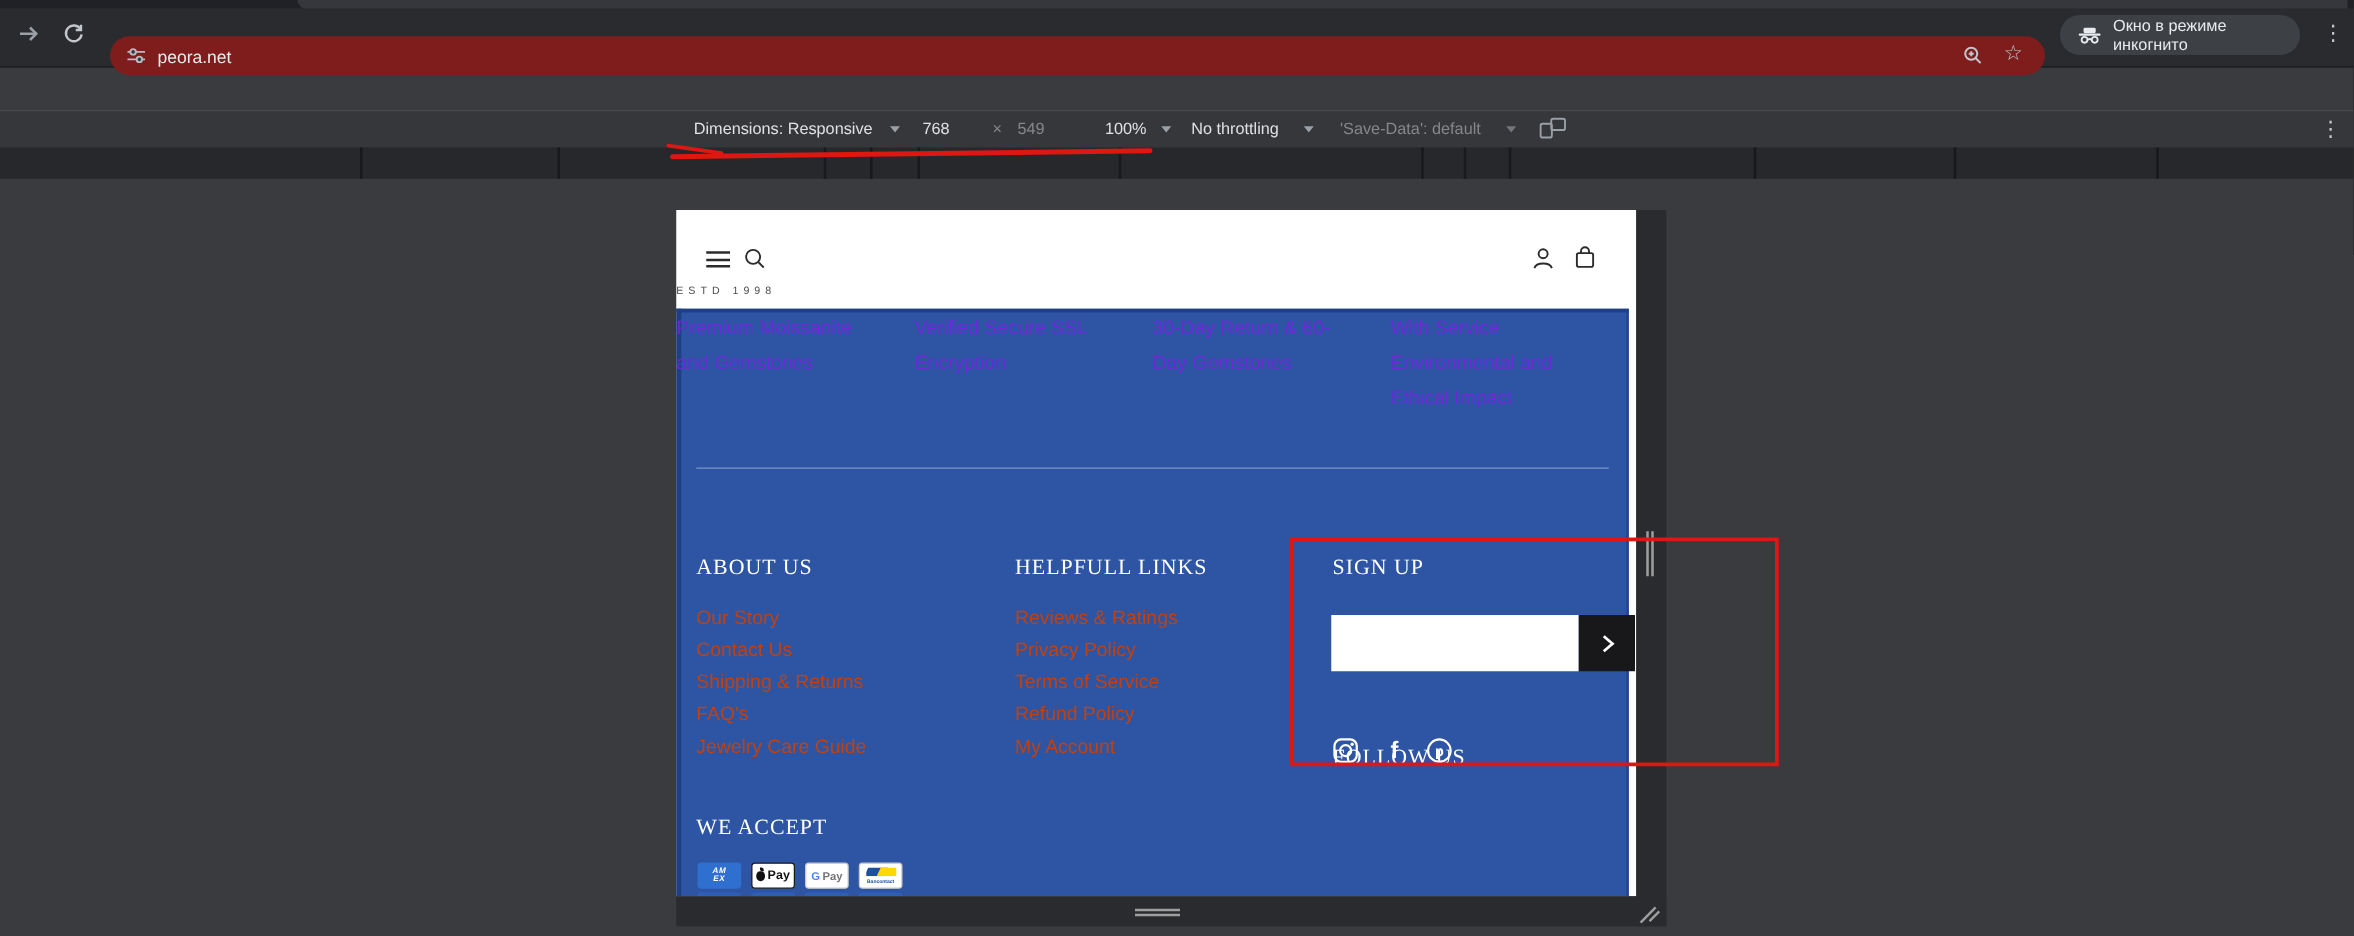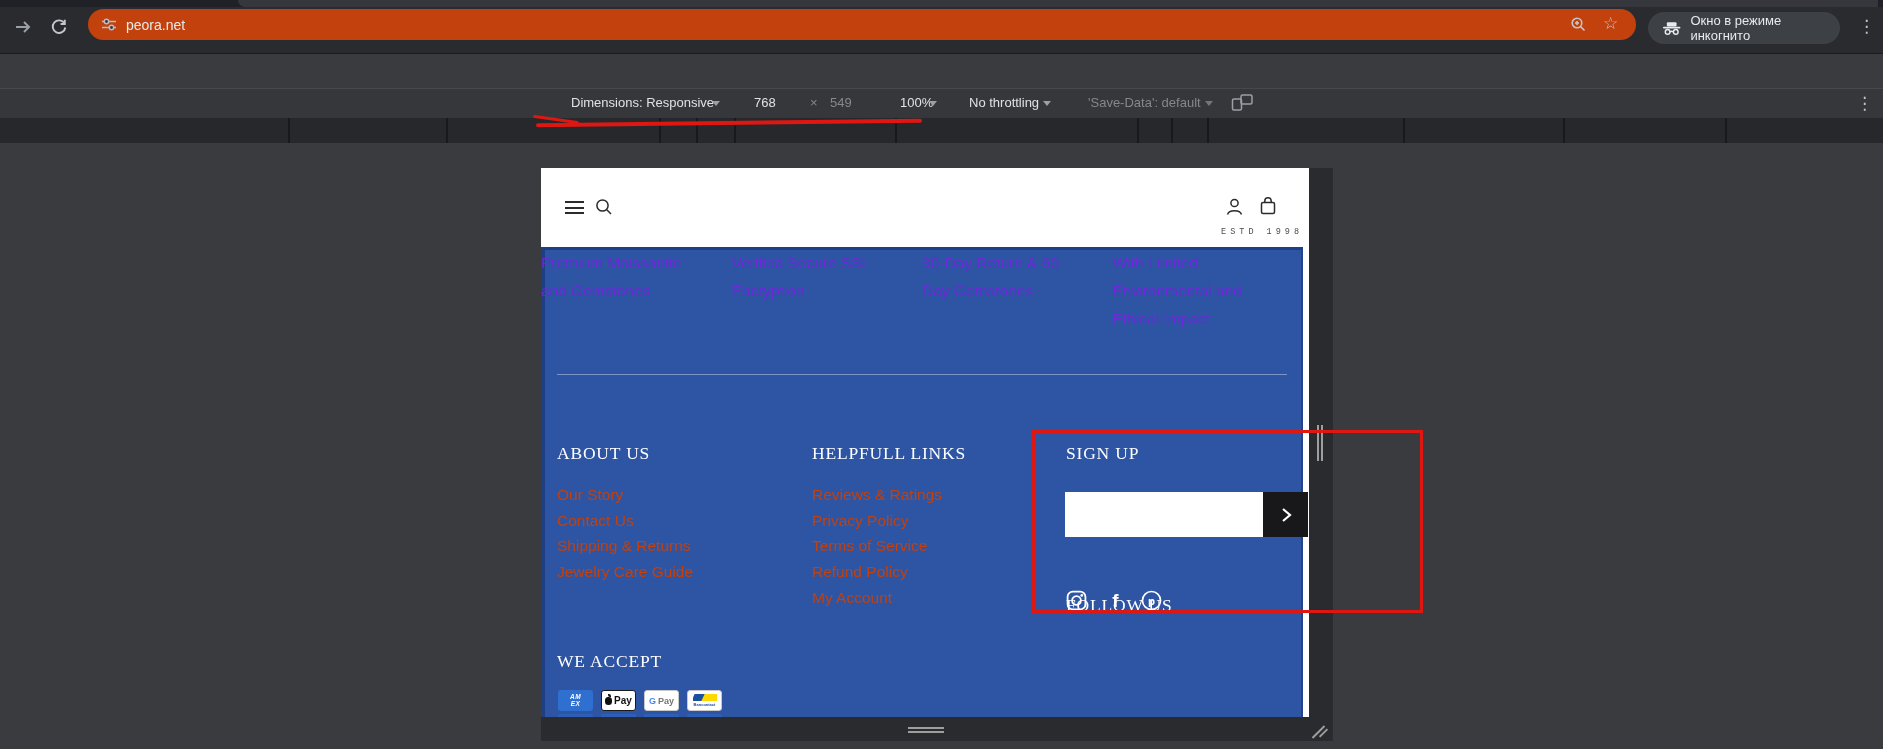--- a/index.html
+++ b/index.html
@@ -11,7 +11,7 @@
   #topstrip-light{left:238px;top:0;width:1640px;height:7px;background:#35373c;border-radius:0 0 0 8px;}
   #chrome-bar{left:0;top:7px;width:1883px;height:46px;background:#292b2f;border-bottom:1px solid #1a1b1d;}
   .nav-ic{top:17px;width:20px;height:20px;display:flex;align-items:center;justify-content:center;}
-  #omnibox{left:88px;top:9px;width:1548px;height:31px;border-radius:16px;background:#c2410c;display:flex;align-items:center;}
+  #omnibox{left:88px;top:29px;width:1548px;height:31px;border-radius:16px;background:#7f1d1d;display:flex;align-items:center;}
   #url-text{position:absolute;left:38px;color:#e8eaed;font-size:14px;}
   #chip{left:1648px;top:12px;width:192px;height:32px;border-radius:16px;background:#3d4045;display:flex;align-items:center;gap:9px;padding-left:14px;box-sizing:border-box;}
   #chip span{color:#e8eaed;font-size:13px;}

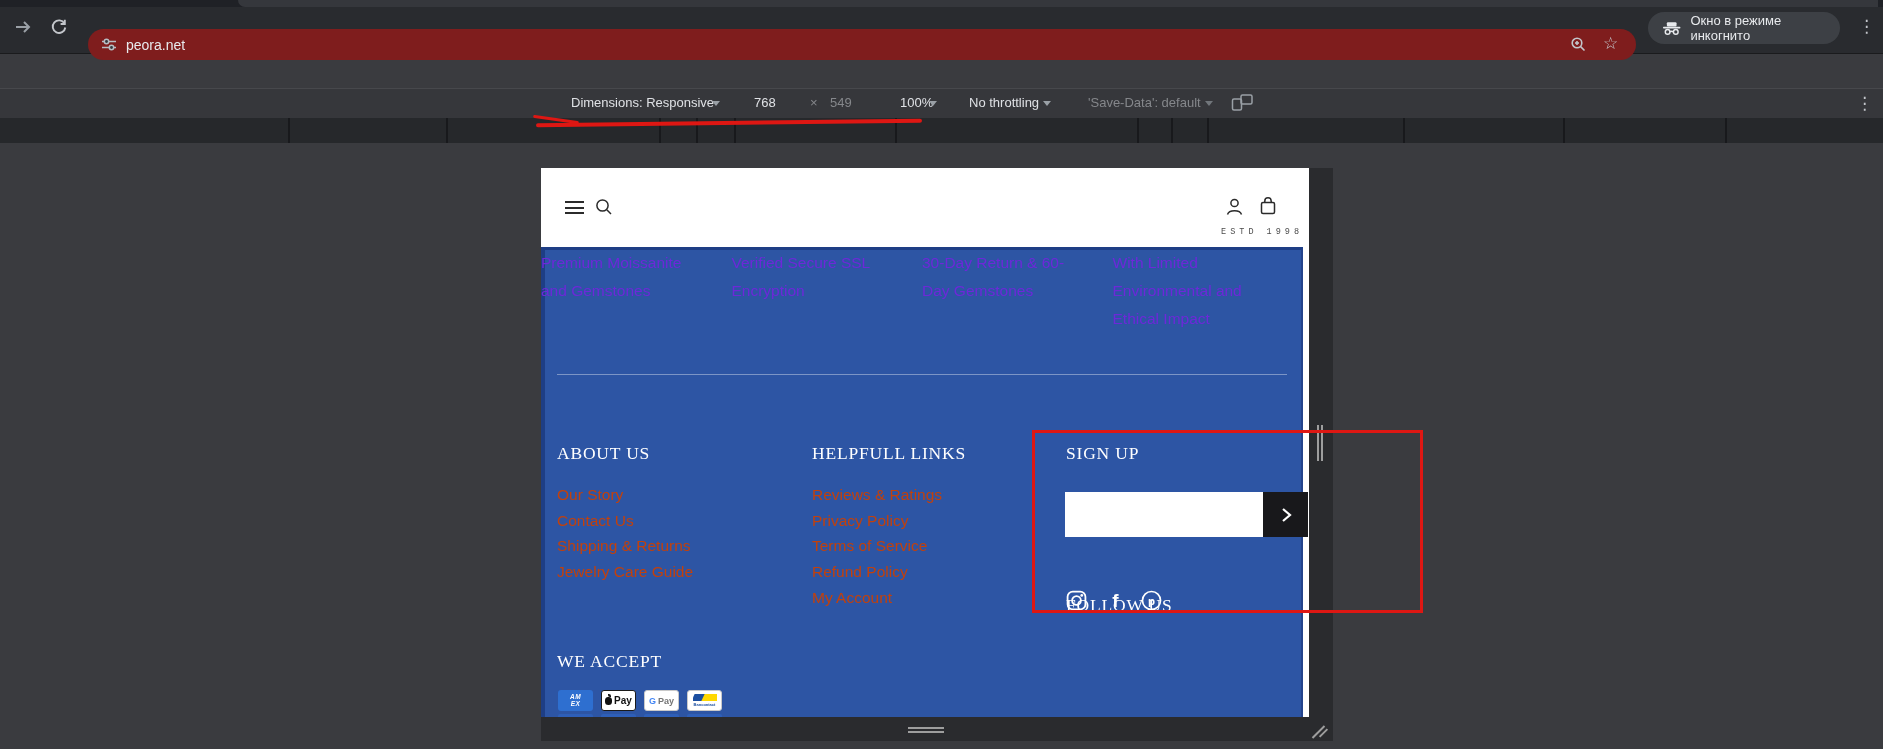--- a/index.html
+++ b/index.html
@@ -18,7 +18,7 @@
   .kebab{color:#c3c6cb;font-size:17px;line-height:1;letter-spacing:0;}
   
   #dt-toolbar{left:0;top:88px;width:1883px;height:30px;background:#36373b;border-top:1px solid #47484c;}
-  .dt-text{position:absolute;top:7px;font-size:13px;color:#dfe1e5;white-space:nowrap;margin-left:16px;}
+  .dt-text{position:absolute;top:7px;font-size:13px;color:#dfe1e5;white-space:nowrap;}
   .dt-dim{color:#85878b;}
   .caret{position:absolute;width:0;height:0;border-left:4px solid transparent;border-right:4px solid transparent;border-top:5px solid #9aa0a6;top:13px;}
   

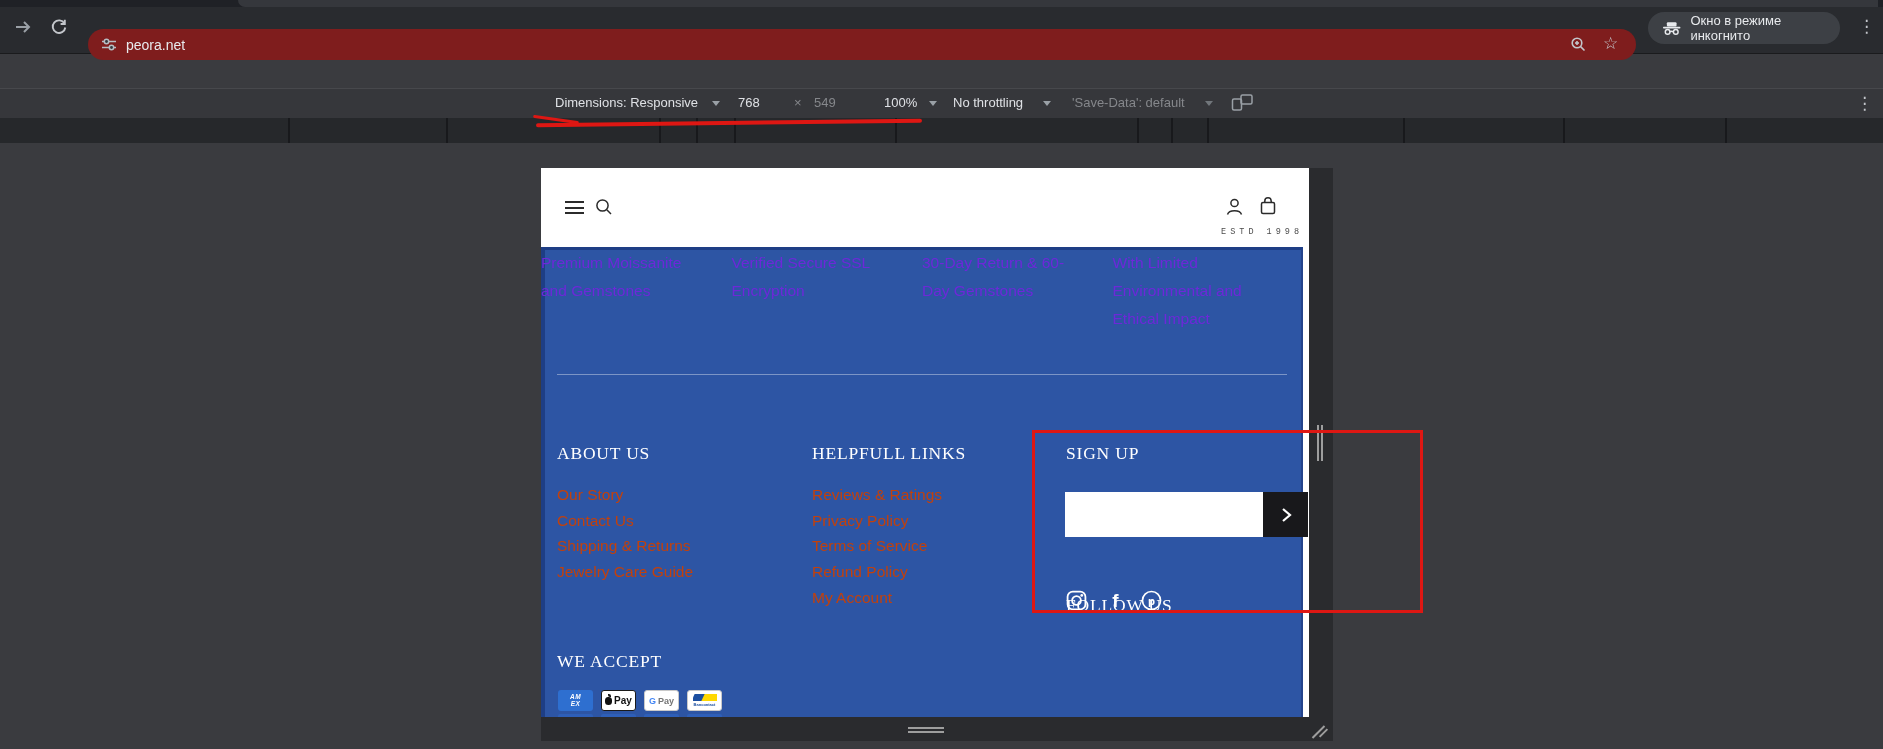--- a/index.html
+++ b/index.html
@@ -37,7 +37,7 @@
   .ham div{height:2px;background:#2b2b2b;}
   #logo-row{left:0;top:12px;width:762px;height:50px;display:flex;align-items:center;justify-content:center;gap:2px;}
   .logo-letters{font-size:44px;font-weight:300;letter-spacing:9px;color:#2c2c2c;line-height:1;}
-  #logo-tagline{left:0;top:59px;width:762px;text-align:right;font-size:8.5px;letter-spacing:4px;color:#4c4c4c;font-family:Liberation Mono, monospace;}
+  #logo-tagline{left:0;top:59px;width:762px;text-align:left;font-size:8.5px;letter-spacing:4px;color:#4c4c4c;}
   
   #benefits{left:0;top:81px;width:762px;display:flex;}
   .bcol{width:190.5px;text-align:left;color:#6d28d9;font-size:15.5px;line-height:28px;}

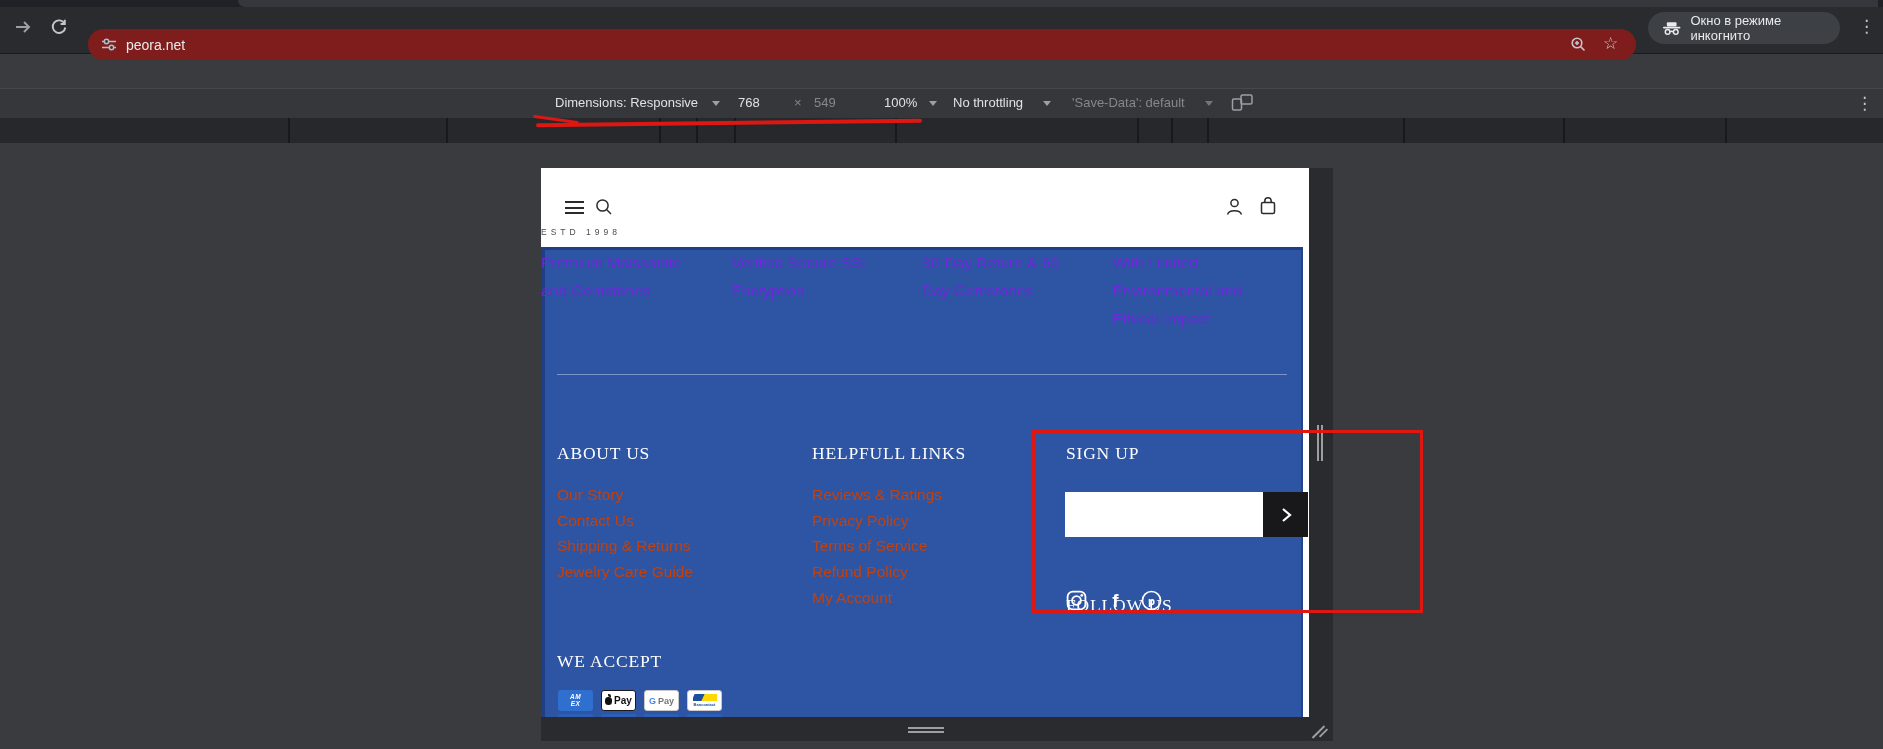--- a/index.html
+++ b/index.html
@@ -221,7 +221,7 @@
           <div>Day Gemstones</div>
       </div>
       <div class="bcol">
-        <div>With Limited</div>
+        <div>With Service</div>
           <div>Environmental and</div>
           <div>Ethical Impact</div>
       </div>

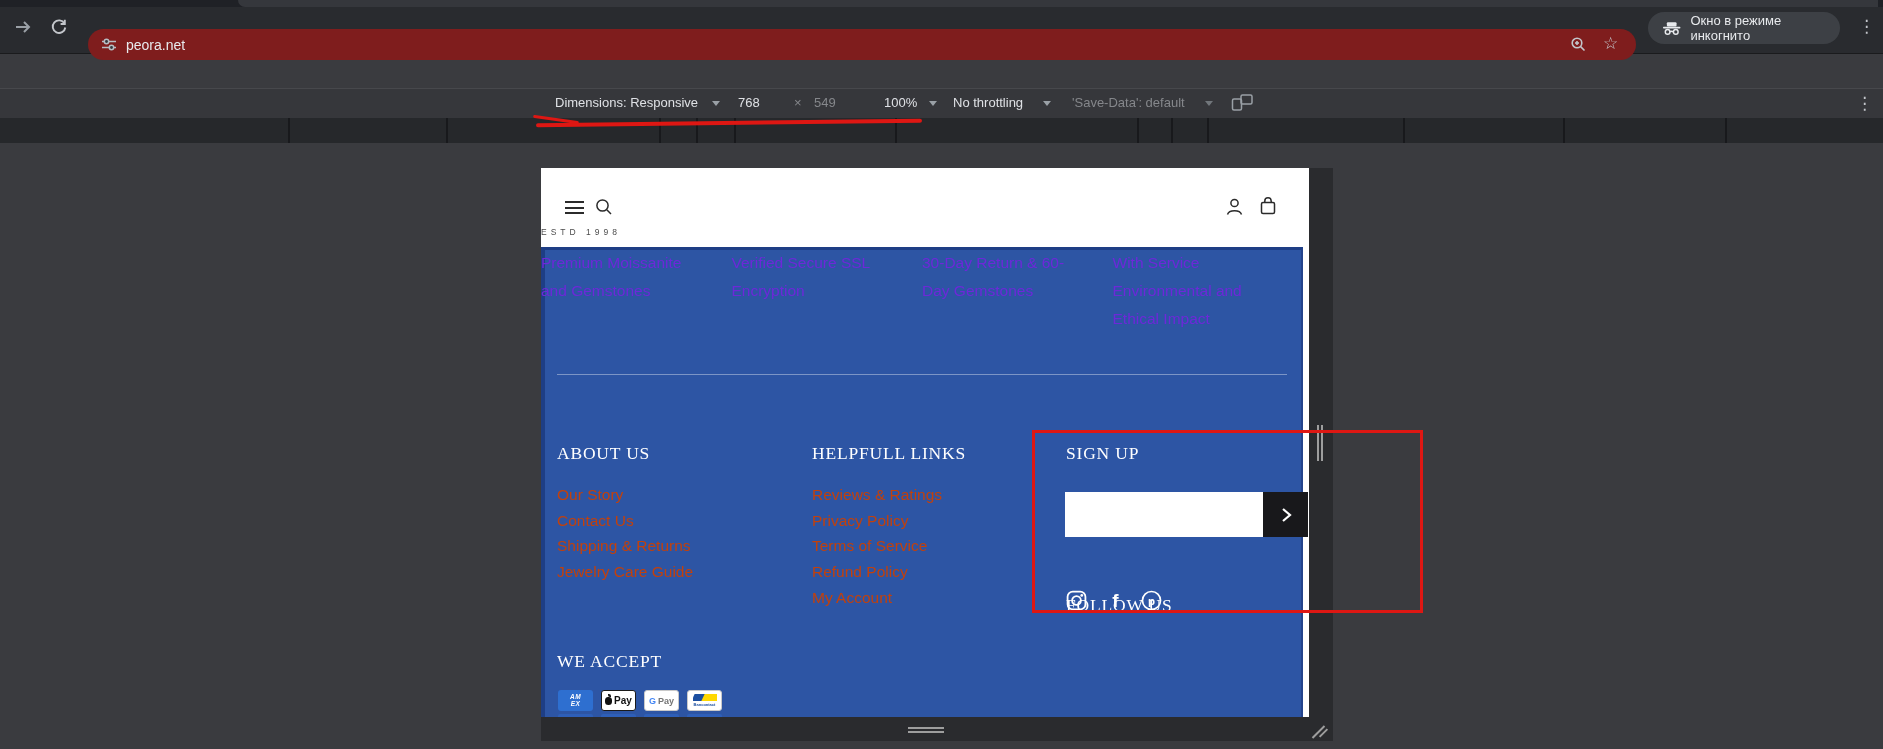--- a/index.html
+++ b/index.html
@@ -234,6 +234,7 @@
       <div>Our Story</div>
       <div>Contact Us</div>
       <div>Shipping &amp; Returns</div>
+      <div>FAQ's</div>
       <div>Jewelry Care Guide</div>
     </div>
 

